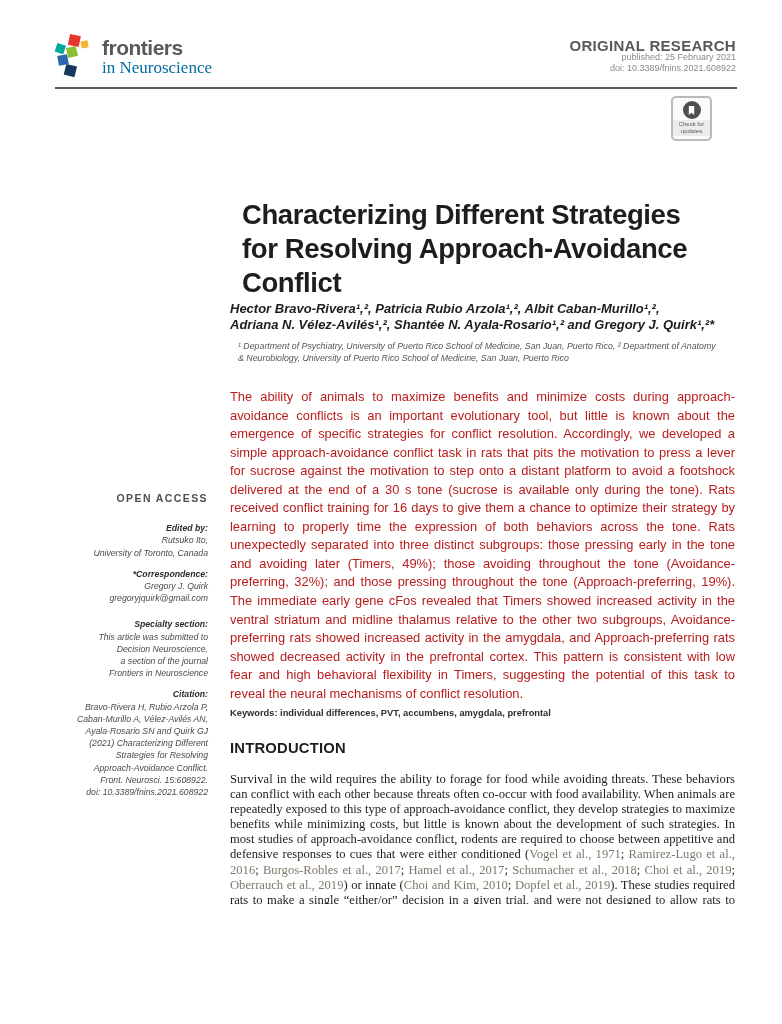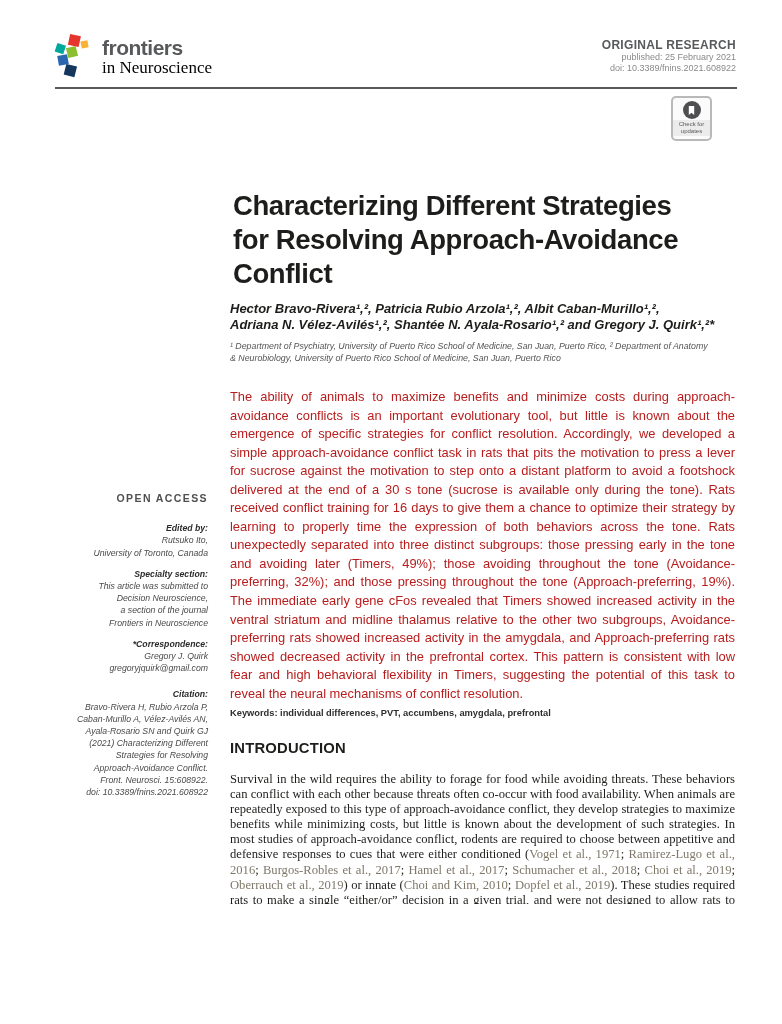--- a/index.html
+++ b/index.html
@@ -13,7 +13,7 @@
   .logo-title{font-size:21px;font-weight:bold;color:#58595b;letter-spacing:-0.5px;line-height:20px;}
   .logo-sub{font-family:"Liberation Serif",serif;font-size:17px;color:#000000;line-height:19px;}
   .header-meta{position:absolute;right:46px;top:40px;text-align:right;line-height:11.5px;}
-  .header-meta .type{font-size:12px;font-weight:bold;color:#58595b;letter-spacing:0.3px;}
+  .header-meta .type{font-size:15px;font-weight:bold;color:#58595b;letter-spacing:0.3px;}
   .header-meta .pub,.header-meta .doi{font-size:9px;color:#8a8a8a;}
   .header-rule{position:absolute;left:55px;right:45px;top:87px;border-top:2px solid #58595b;}
 

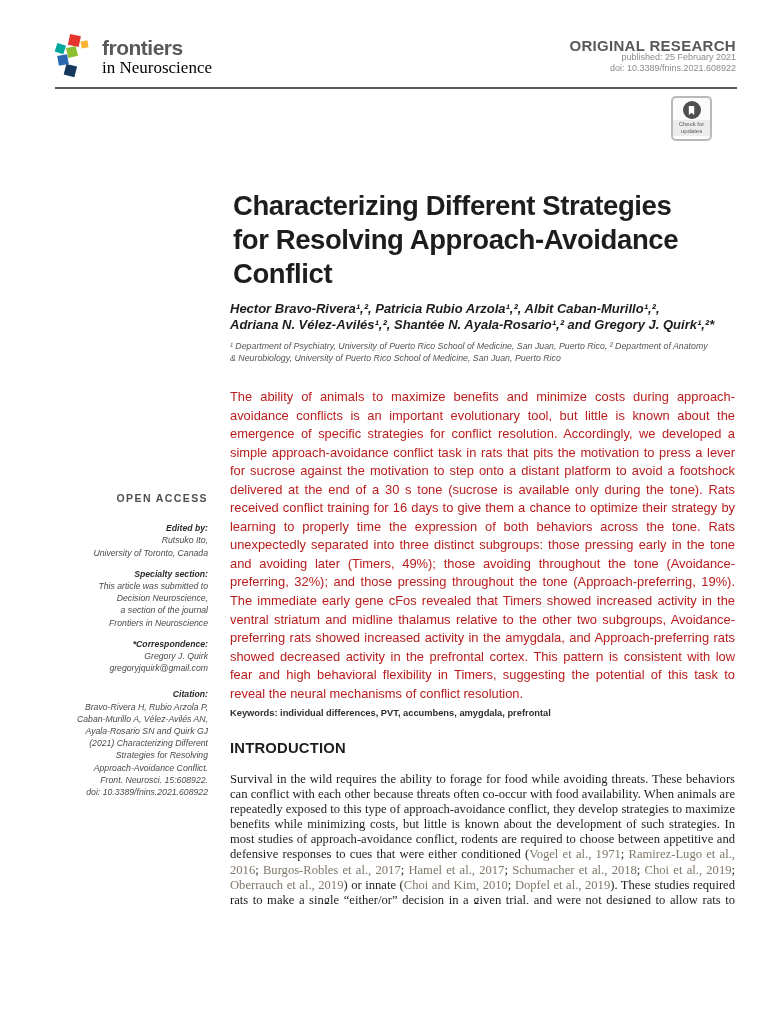--- a/index.html
+++ b/index.html
@@ -11,7 +11,7 @@
   .logo-cubes{width:42px;height:48px;margin-right:6px;}
   .logo-text{padding-top:4px;}
   .logo-title{font-size:21px;font-weight:bold;color:#58595b;letter-spacing:-0.5px;line-height:20px;}
-  .logo-sub{font-family:"Liberation Serif",serif;font-size:17px;color:#000000;line-height:19px;}
+  .logo-sub{font-family:"Liberation Serif",serif;font-size:17px;color:#0369a1;line-height:19px;}
   .header-meta{position:absolute;right:46px;top:40px;text-align:right;line-height:11.5px;}
   .header-meta .type{font-size:15px;font-weight:bold;color:#58595b;letter-spacing:0.3px;}
   .header-meta .pub,.header-meta .doi{font-size:9px;color:#8a8a8a;}

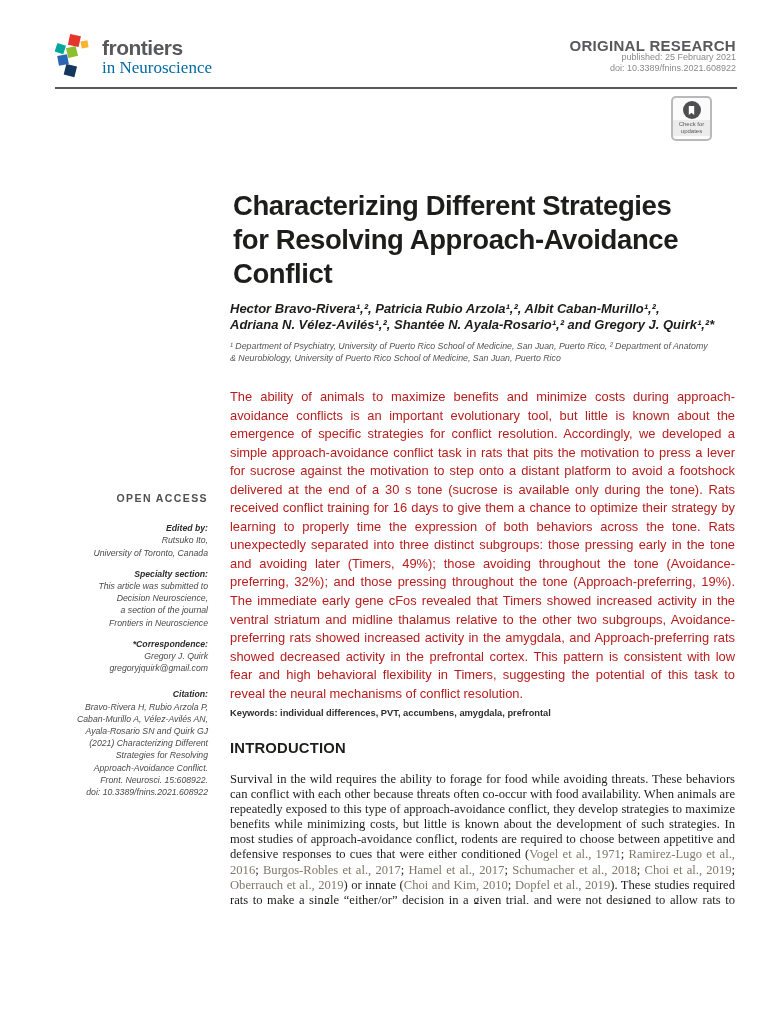--- a/index.html
+++ b/index.html
@@ -136,7 +136,7 @@
   </aside>
 
   <main class="main">
-    <h1 class="title" style="margin:3px;">Characterizing Different Strategies
+    <h1 class="title" style="margin:12px;">Characterizing Different Strategies
 for Resolving Approach-Avoidance
 Conflict</h1>
     <div class="authors">Hector Bravo-Rivera¹,², Patricia Rubio Arzola¹,², Albit Caban-Murillo¹,²,

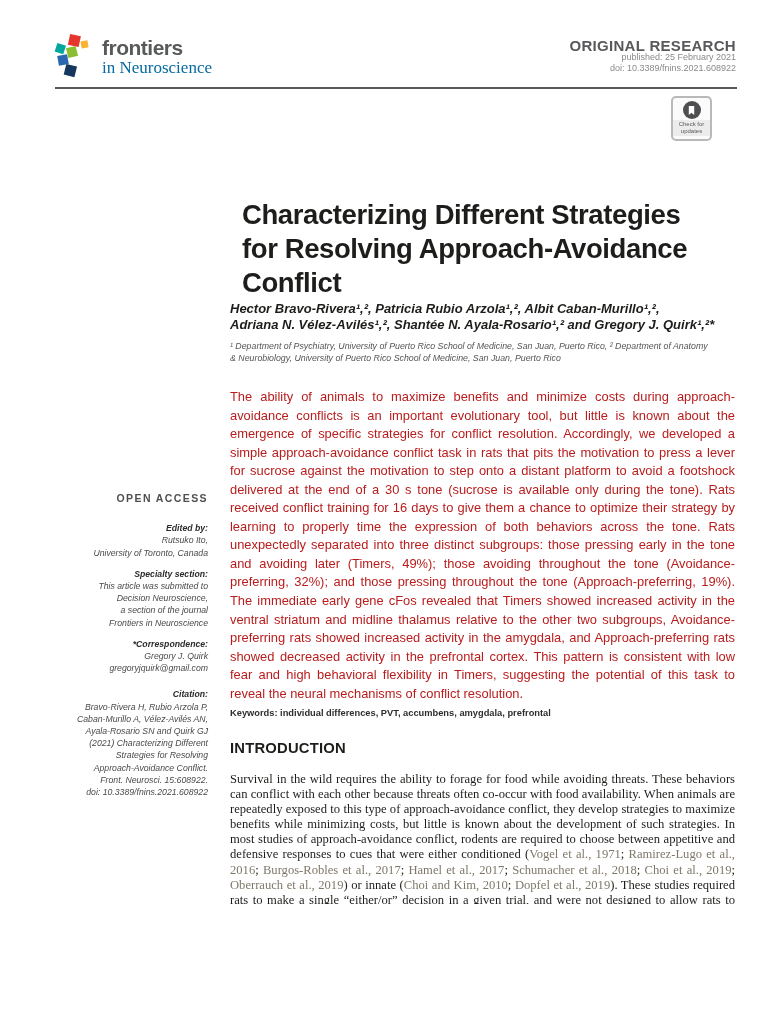--- a/index.html
+++ b/index.html
@@ -41,7 +41,7 @@
          line-height:34px;letter-spacing:-0.4px;color:#1d1d1b;white-space:pre-line;}
   .authors{position:absolute;top:301px;left:0;width:505px;font-size:13px;font-weight:bold;
            font-style:italic;line-height:15.5px;color:#1d1d1b;white-space:pre-line;}
-  .affiliations{position:absolute;top:340px;left:0;width:505px;font-size:8.8px;font-style:italic;
+  .affiliations{position:absolute;top:340px;left:8px;width:505px;font-size:8.8px;font-style:italic;
                 color:#555;line-height:12.4px;white-space:pre-line;}
   .abstract{position:absolute;top:388px;left:0;width:505px;font-size:12.9px;line-height:18.55px;
             text-align:justify;color:#b91c1c;}

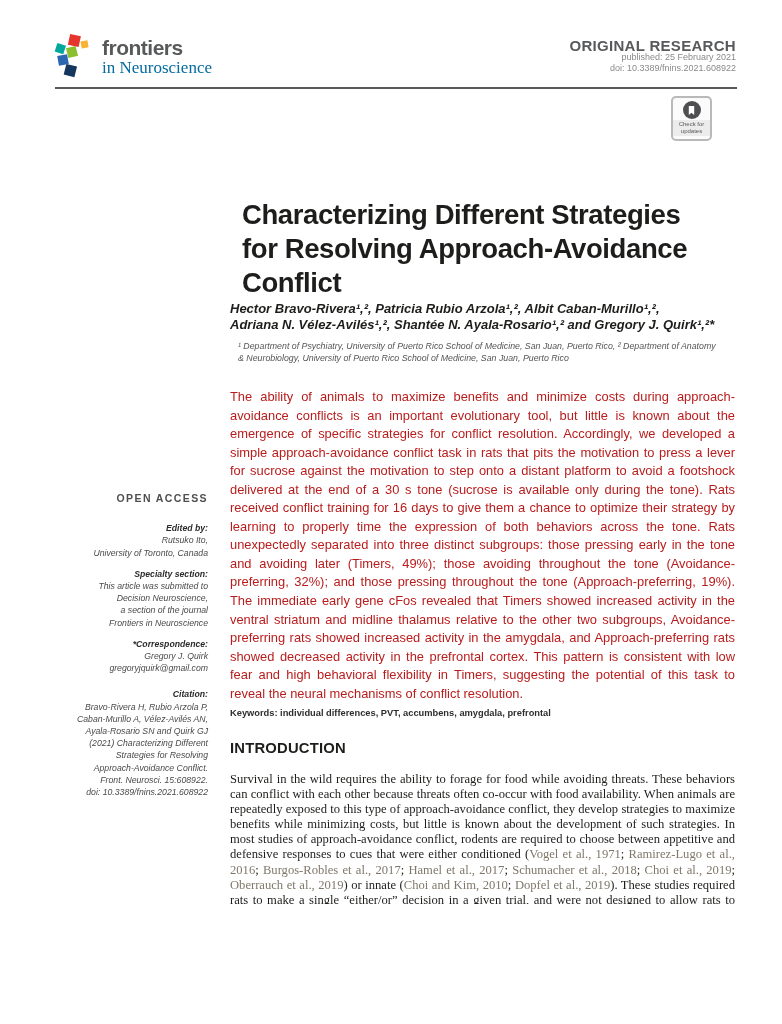--- a/index.html
+++ b/index.html
@@ -107,18 +107,18 @@
     </section>
 
 
+    <section class="sb sb-corr">
+      <div class="sb-label">*Correspondence:</div>
+      <div class="sb-val">Gregory J. Quirk</div>
+      <div class="sb-val">gregoryjquirk@gmail.com</div>
+    </section>
+
     <section class="sb">
       <div class="sb-label">Specialty section:</div>
       <div class="sb-val">This article was submitted to
 Decision Neuroscience,
 a section of the journal
 Frontiers in Neuroscience</div>
-    </section>
-
-    <section class="sb sb-corr">
-      <div class="sb-label">*Correspondence:</div>
-      <div class="sb-val">Gregory J. Quirk</div>
-      <div class="sb-val">gregoryjquirk@gmail.com</div>
     </section>
 
 

